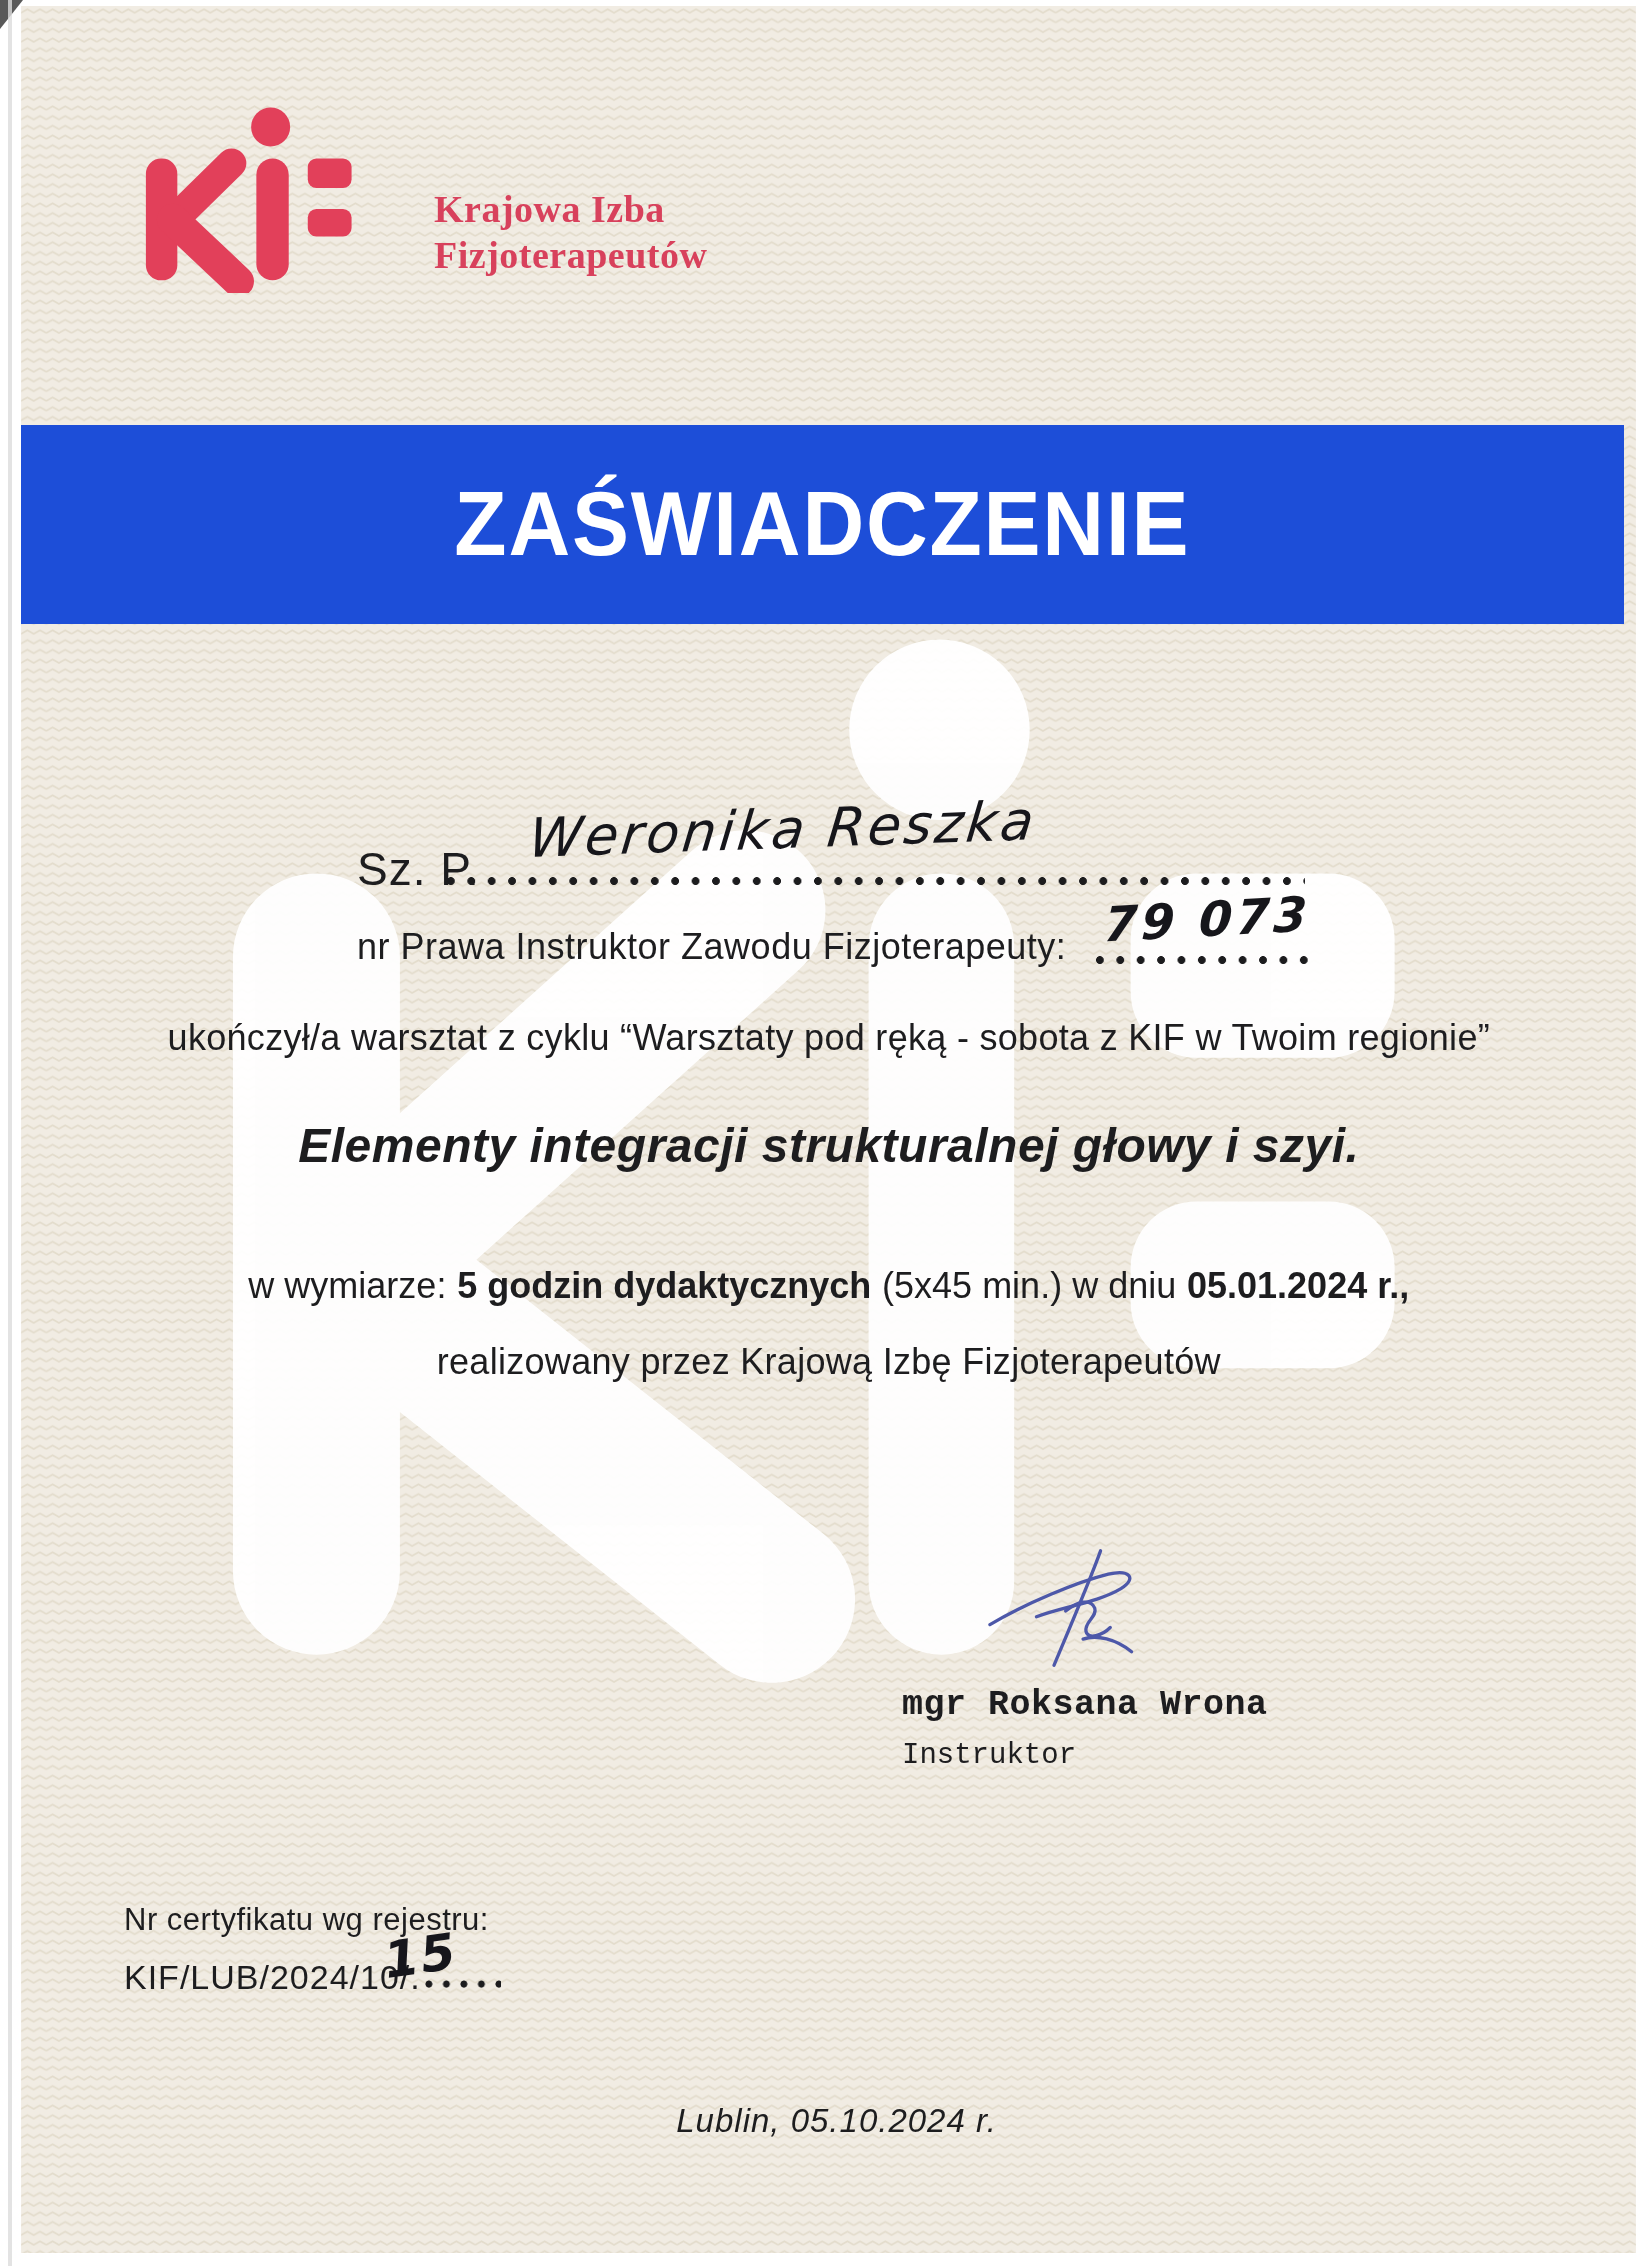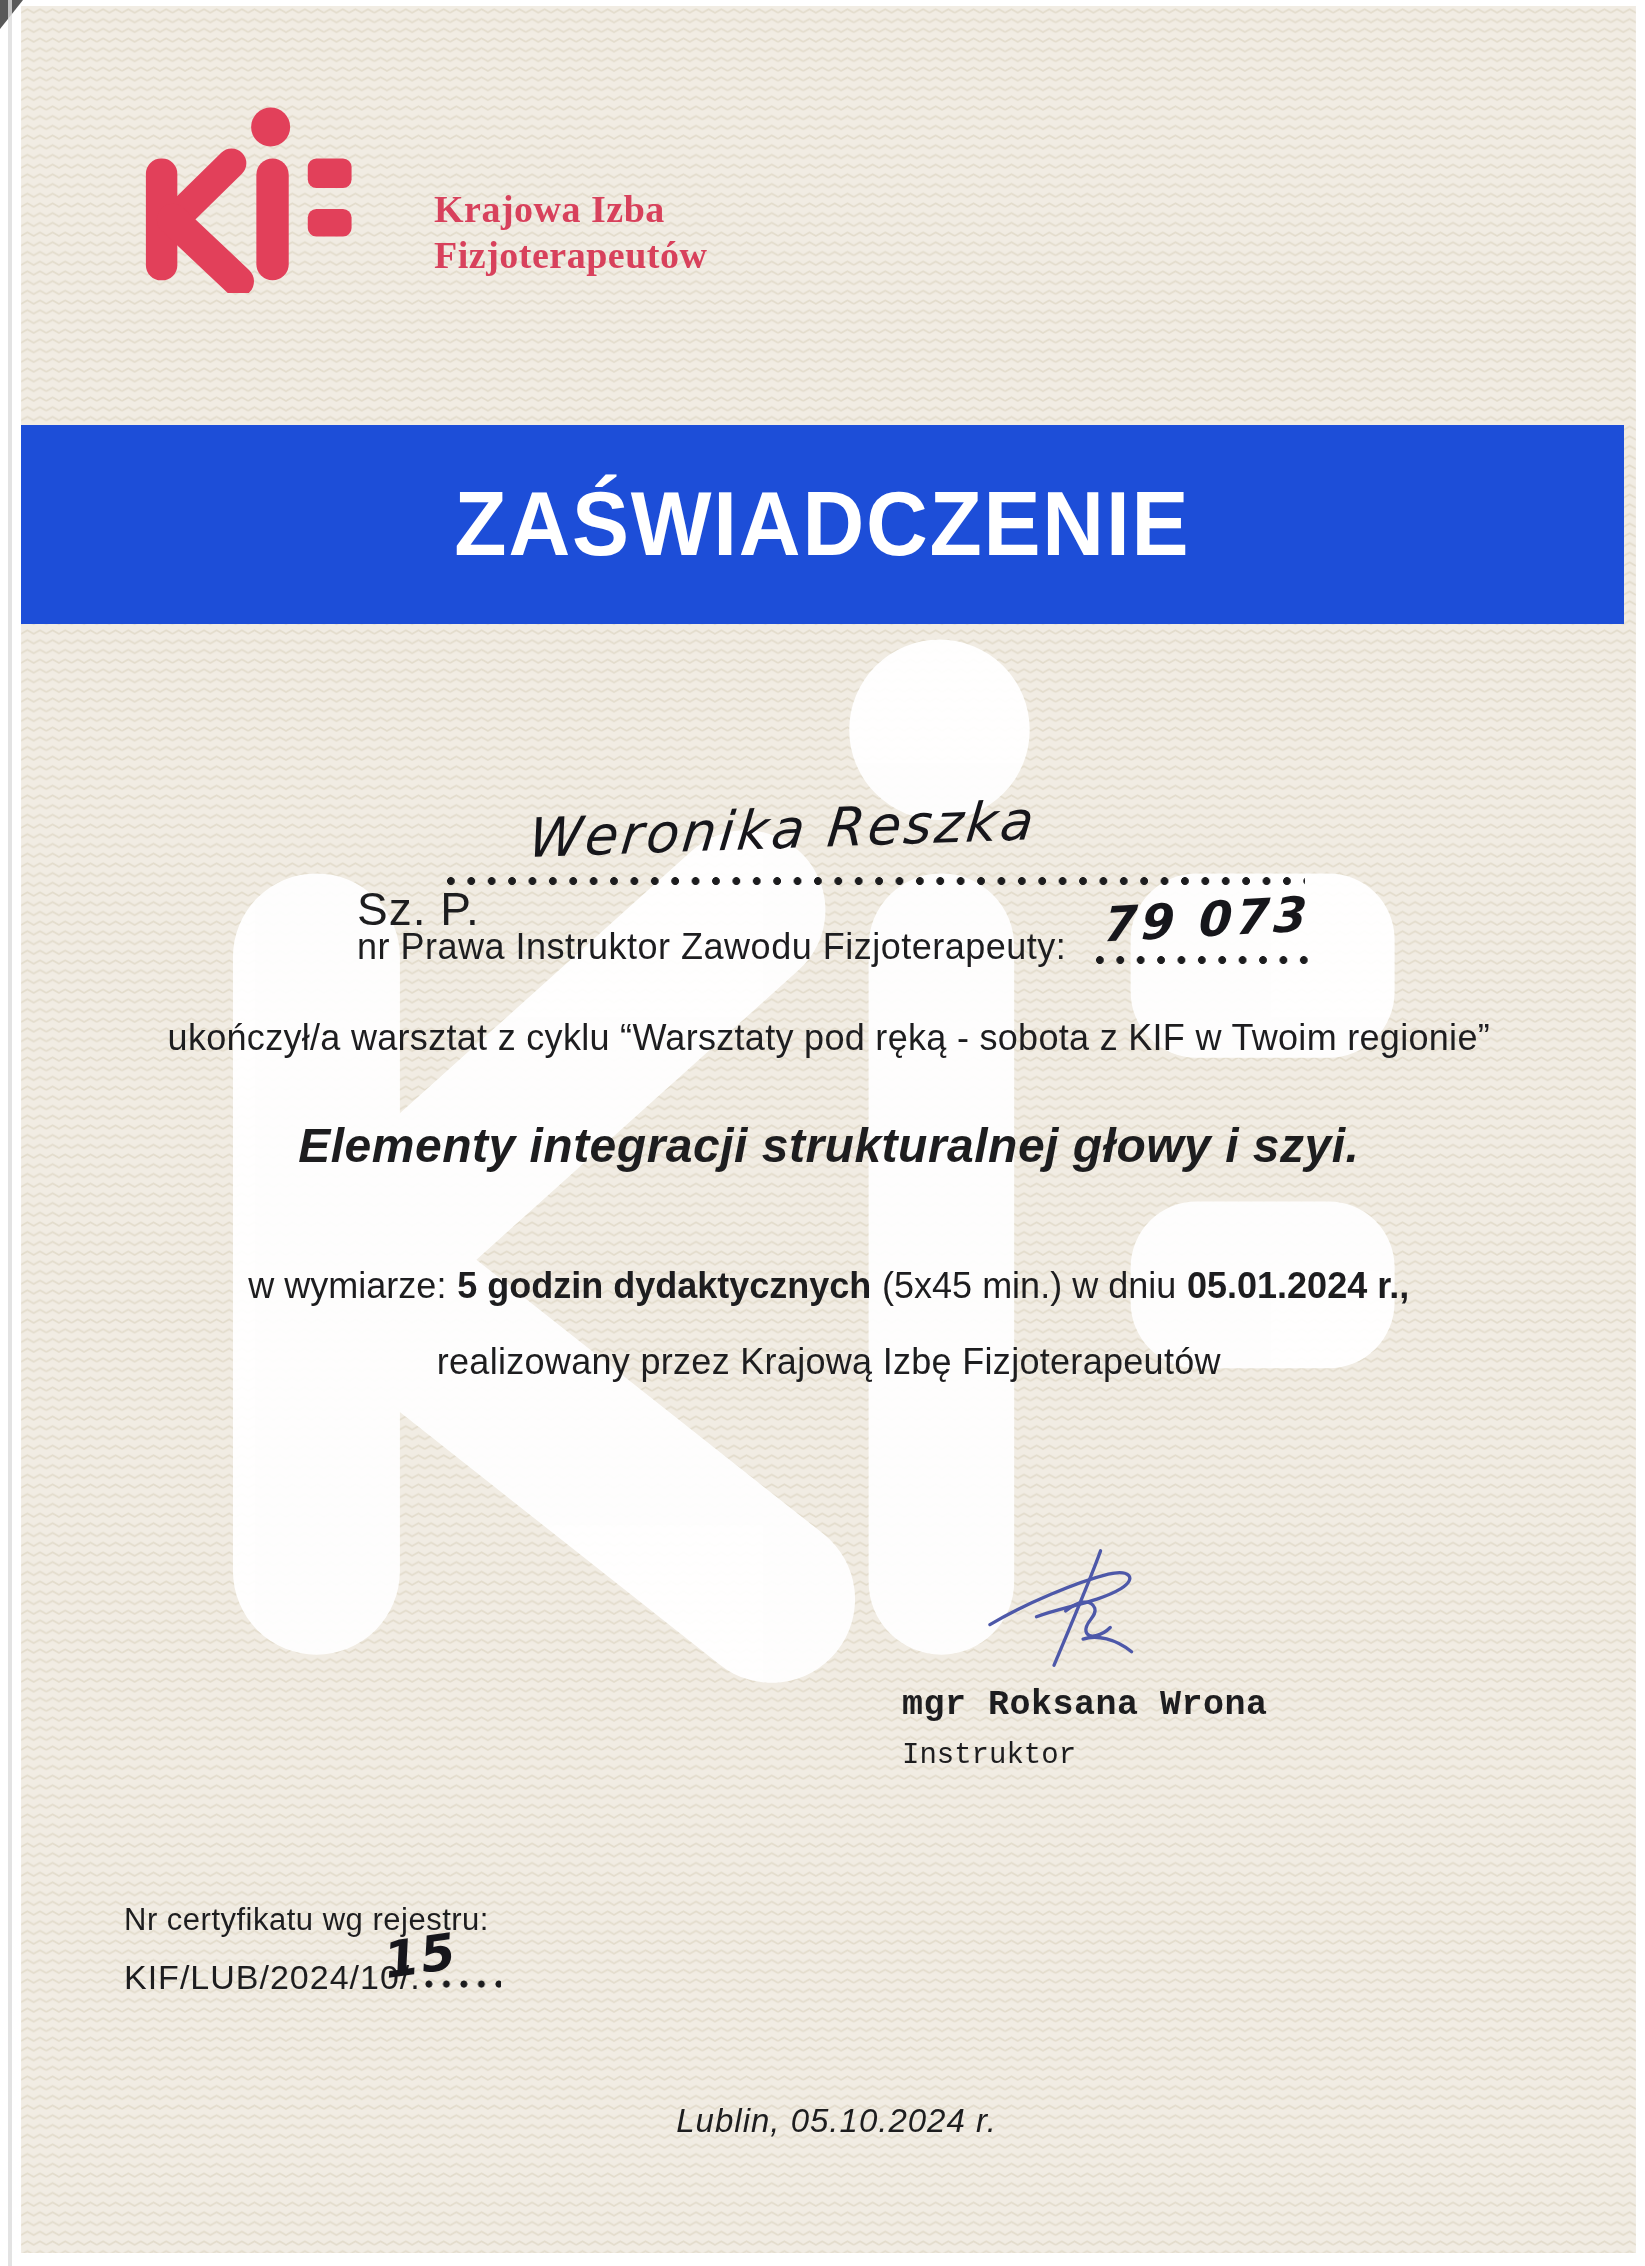--- a/index.html
+++ b/index.html
@@ -29,7 +29,7 @@
         background-size:20.4px 9.7px;background-repeat:repeat-x;}
   .handwriting{font-family:"DejaVu Sans",sans-serif;font-style:italic;color:#16161b;white-space:nowrap;}
 
-  .sz-label{position:absolute;left:357px;top:842px;font-size:46px;letter-spacing:1px;margin-top:40px;}
+  .sz-label{position:absolute;left:357px;top:842px;font-size:46px;letter-spacing:1px;}
   .dots-name{position:absolute;left:446px;top:876px;width:859px;}
   .hand-name{position:absolute;left:529px;top:798px;font-size:54px;letter-spacing:2.9px;
         transform:rotate(-2deg) skewX(-8deg);}

